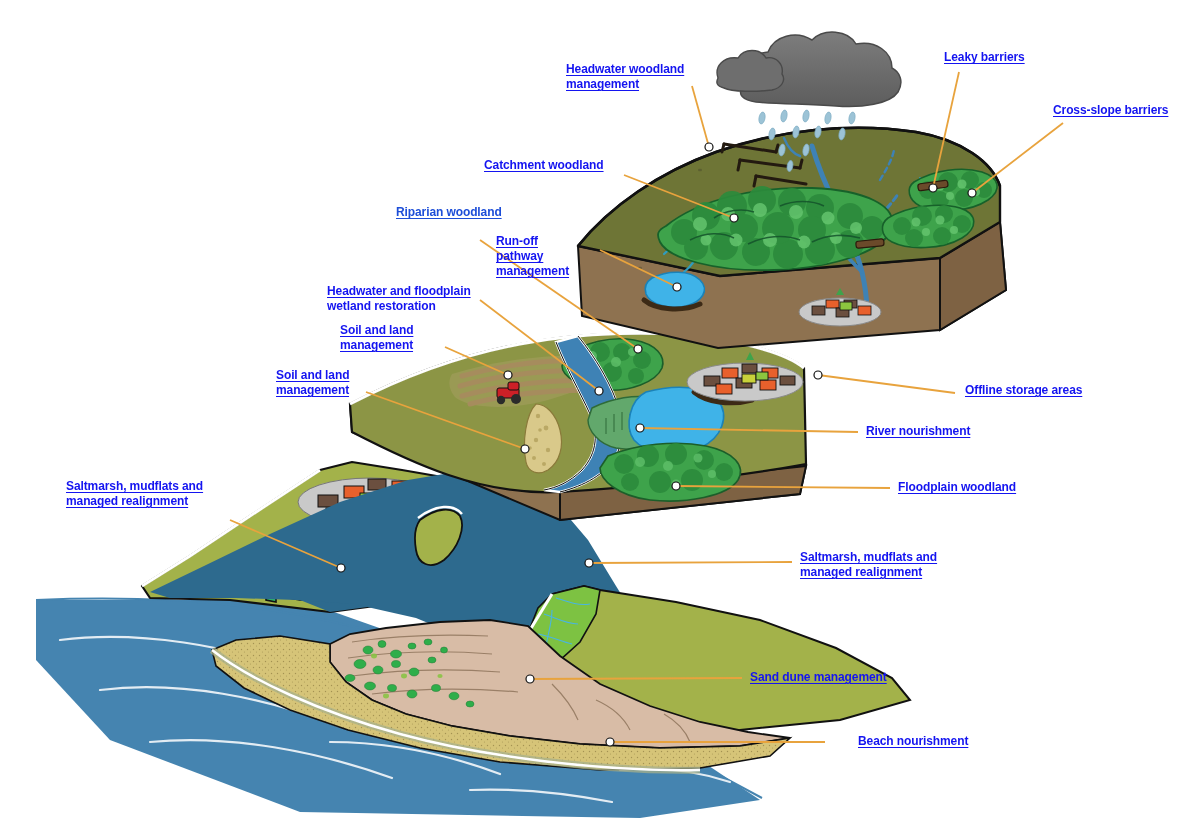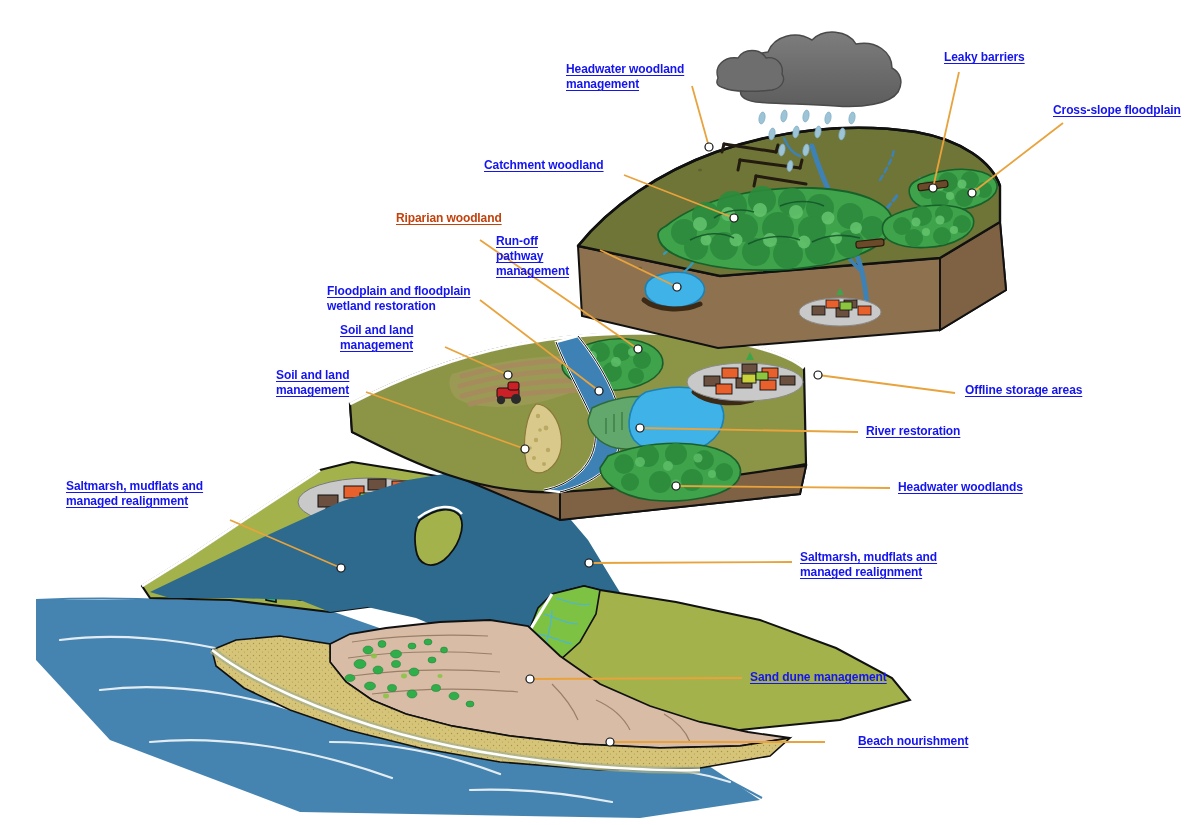--- a/index.html
+++ b/index.html
@@ -534,7 +534,7 @@
 <div id="labels">
       <div class="lbl" style="left: 566px; top: 62px; color: rgb(20, 20, 240);"><span>Headwater woodland</span><br><span>management</span></div>
       <div class="lbl" style="left: 944px; top: 50px; color: rgb(20, 20, 240);"><span>Leaky barriers</span></div>
-      <div class="lbl" style="left: 1053px; top: 103px; color: rgb(20, 20, 240);"><span>Cross-slope floodplain</span></div>
+      <div class="lbl" style="left: 1053px; top: 103px; color: rgb(20, 20, 240);"><span>Cross-slope barriers</span></div>
       <div class="lbl" style="left: 484px; top: 158px; color: rgb(20, 20, 240);"><span>Catchment woodland</span></div>
       <div class="lbl" style="left: 496px; top: 198px; color: rgb(20, 20, 240); margin-top: 36px;"><span>Run-off</span><br><span>pathway</span><br><span>management</span></div>
       <div class="lbl" style="left: 366px; top: 211px; color: #c2410c; padding-left: 30px;"><span>Riparian woodland</span></div>

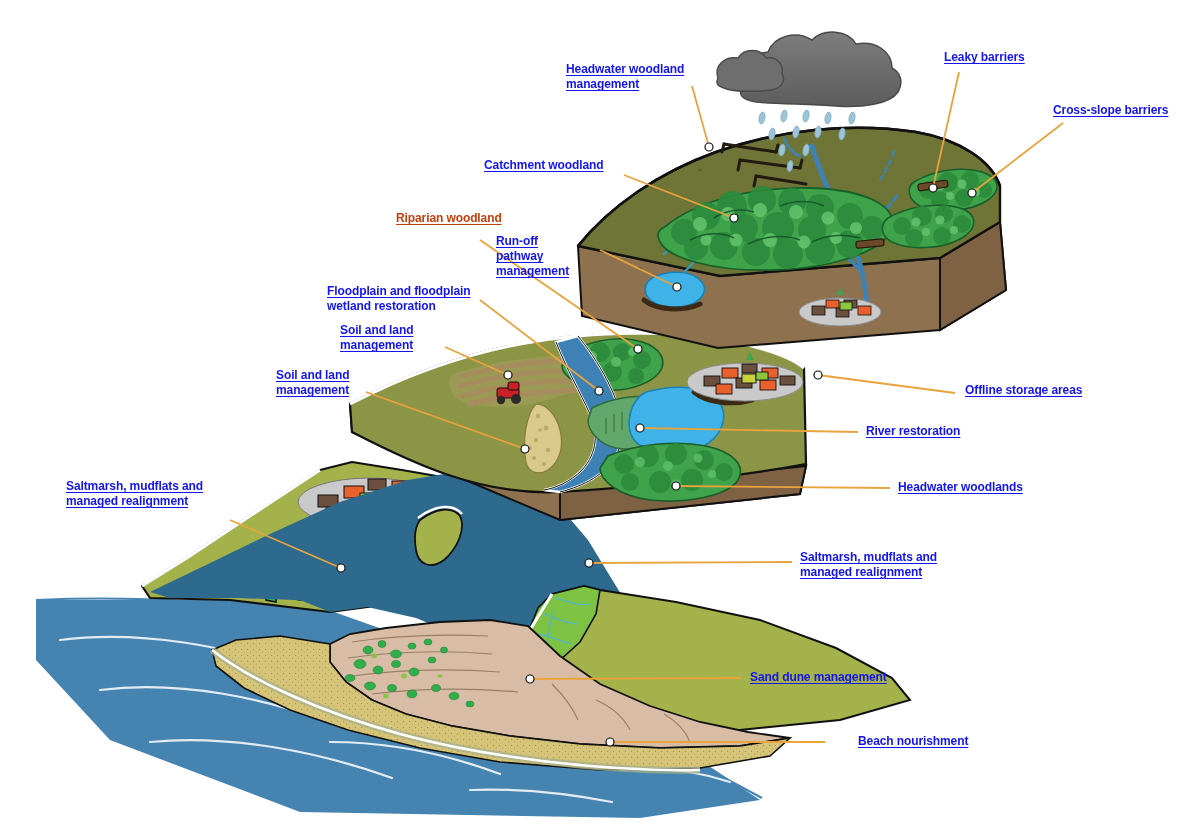--- a/index.html
+++ b/index.html
@@ -537,7 +537,7 @@
       <div class="lbl" style="left: 1053px; top: 103px; color: rgb(20, 20, 240);"><span>Cross-slope barriers</span></div>
       <div class="lbl" style="left: 484px; top: 158px; color: rgb(20, 20, 240);"><span>Catchment woodland</span></div>
       <div class="lbl" style="left: 496px; top: 198px; color: rgb(20, 20, 240); margin-top: 36px;"><span>Run-off</span><br><span>pathway</span><br><span>management</span></div>
-      <div class="lbl" style="left: 366px; top: 211px; color: #c2410c; padding-left: 30px;"><span>Riparian woodland</span></div>
+      <div class="lbl" style="left: 366px; top: 205px; color: #1d4ed8; padding-left: 30px;"><span>Riparian woodland</span></div>
       <div class="lbl" style="left: 327px; top: 284px; color: rgb(20, 20, 240);"><span>Floodplain and floodplain</span><br><span class="nound">wetland restoration</span></div>
       <div class="lbl" style="left: 340px; top: 323px; color: rgb(20, 20, 240);"><span>Soil and land</span><br><span>management</span></div>
       <div class="lbl" style="left: 276px; top: 368px; color: rgb(20, 20, 240);"><span>Soil and land</span><br><span>management</span></div>

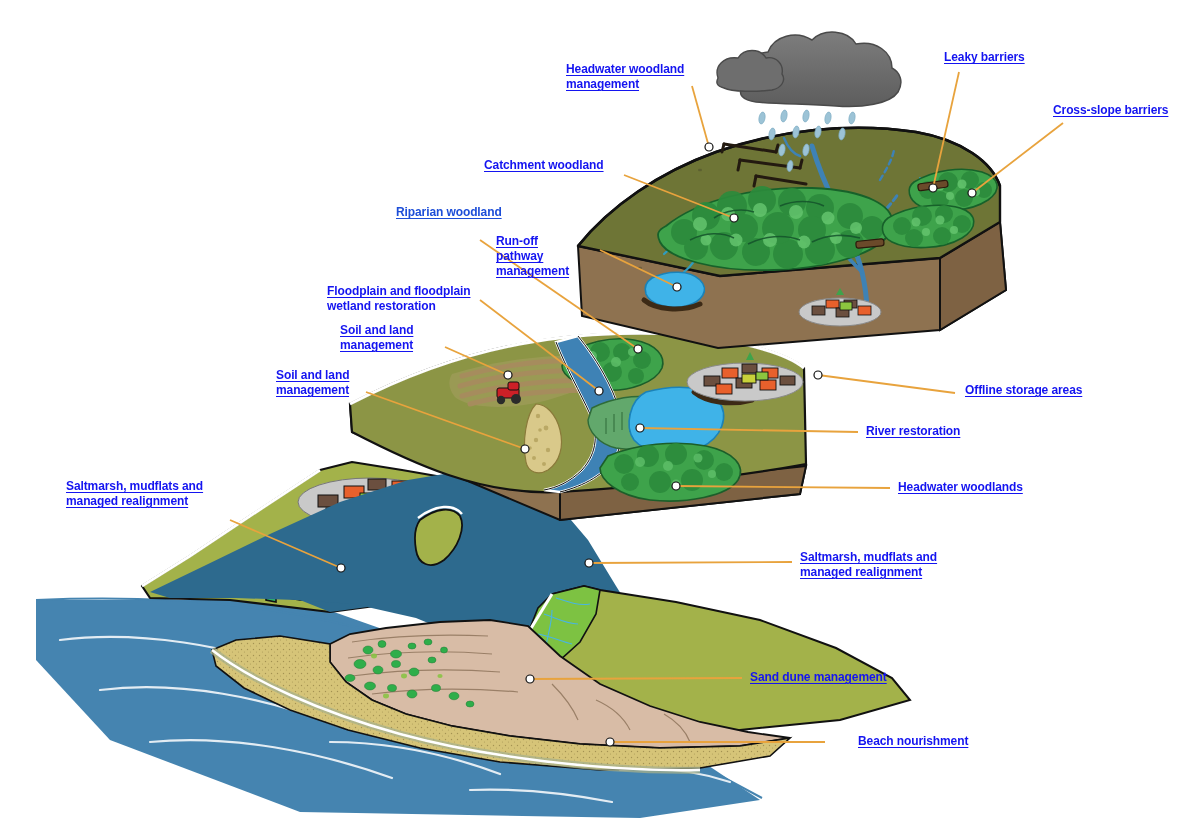--- a/index.html
+++ b/index.html
@@ -538,7 +538,7 @@
       <div class="lbl" style="left: 484px; top: 158px; color: rgb(20, 20, 240);"><span>Catchment woodland</span></div>
       <div class="lbl" style="left: 496px; top: 198px; color: rgb(20, 20, 240); margin-top: 36px;"><span>Run-off</span><br><span>pathway</span><br><span>management</span></div>
       <div class="lbl" style="left: 366px; top: 205px; color: #1d4ed8; padding-left: 30px;"><span>Riparian woodland</span></div>
-      <div class="lbl" style="left: 327px; top: 284px; color: rgb(20, 20, 240);"><span>Floodplain and floodplain</span><br><span class="nound">wetland restoration</span></div>
+      <div class="lbl" style="left: 327px; top: 284px; color: rgb(20, 20, 240);"><span>Headwater and floodplain</span><br><span class="nound">wetland restoration</span></div>
       <div class="lbl" style="left: 340px; top: 323px; color: rgb(20, 20, 240);"><span>Soil and land</span><br><span>management</span></div>
       <div class="lbl" style="left: 276px; top: 368px; color: rgb(20, 20, 240);"><span>Soil and land</span><br><span>management</span></div>
       <div class="lbl" style="left: 965px; top: 383px; color: rgb(20, 20, 240);"><span>Offline storage areas</span></div>

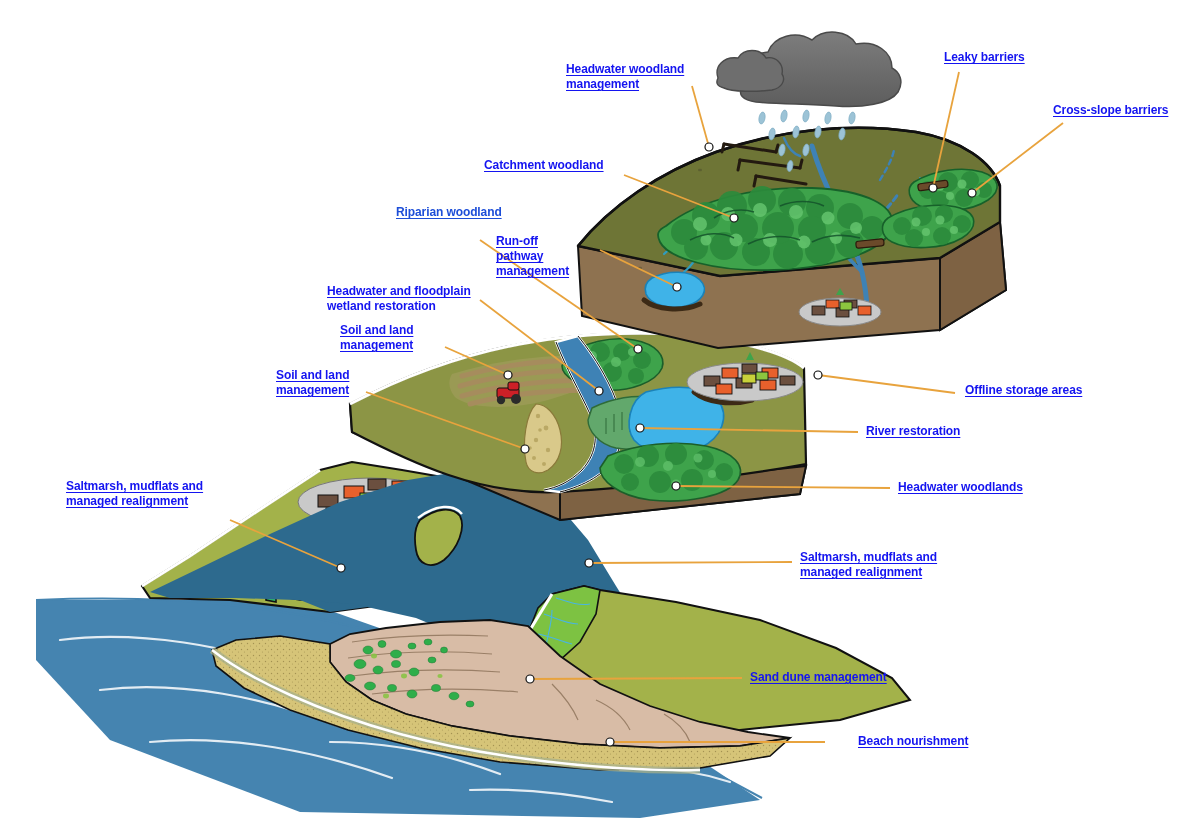--- a/index.html
+++ b/index.html
@@ -542,7 +542,7 @@
       <div class="lbl" style="left: 340px; top: 323px; color: rgb(20, 20, 240);"><span>Soil and land</span><br><span>management</span></div>
       <div class="lbl" style="left: 276px; top: 368px; color: rgb(20, 20, 240);"><span>Soil and land</span><br><span>management</span></div>
       <div class="lbl" style="left: 965px; top: 383px; color: rgb(20, 20, 240);"><span>Offline storage areas</span></div>
-      <div class="lbl" style="left: 866px; top: 424px; color: rgb(20, 20, 240);"><span>River restoration</span></div>
+      <div class="lbl" style="left: 866px; top: 424px; color: rgb(20, 20, 240);"><span>River nourishment</span></div>
       <div class="lbl" style="left: 898px; top: 480px; color: rgb(20, 20, 240);"><span>Headwater woodlands</span></div>
       <div class="lbl" style="left: 66px; top: 479px; color: rgb(20, 20, 240);"><span>Saltmarsh, mudflats and</span><br><span>managed realignment</span></div>
       <div class="lbl" style="left: 800px; top: 550px; color: rgb(20, 20, 240);"><span>Saltmarsh, mudflats and</span><br><span>managed realignment</span></div>

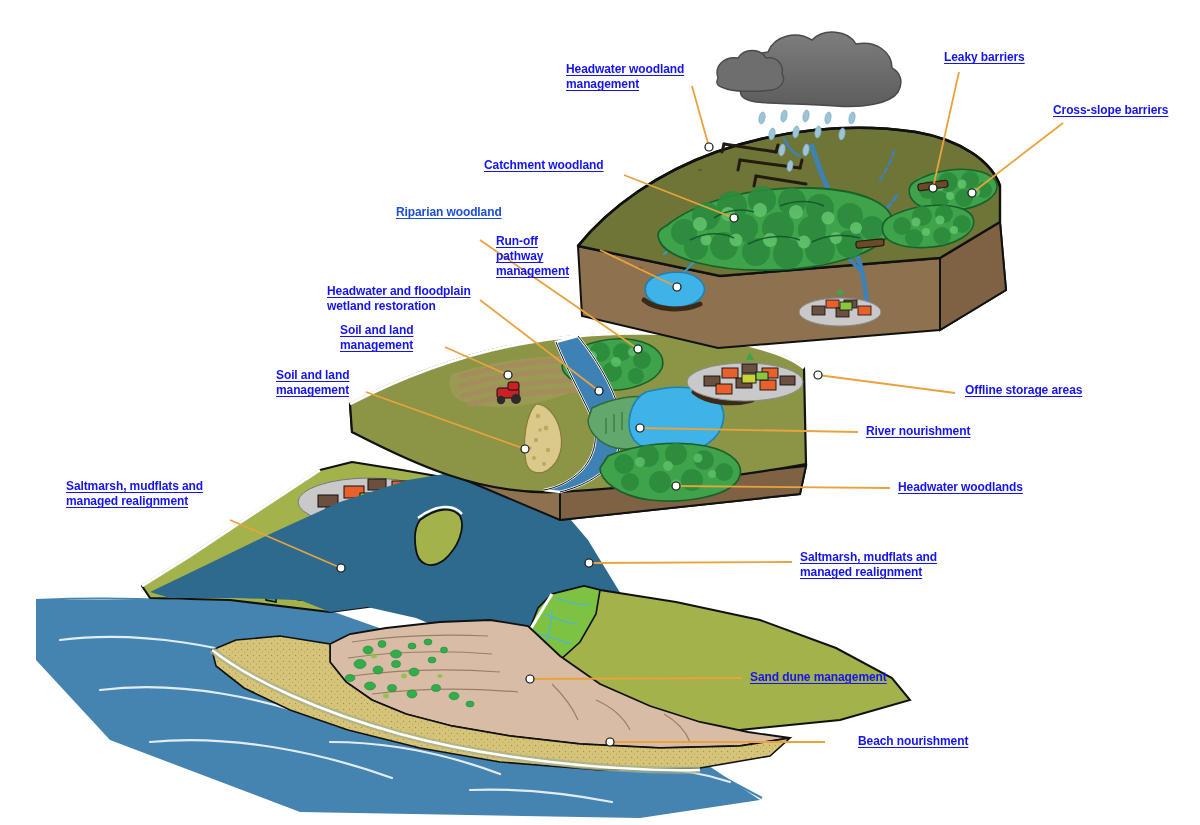--- a/index.html
+++ b/index.html
@@ -543,7 +543,7 @@
       <div class="lbl" style="left: 276px; top: 368px; color: rgb(20, 20, 240);"><span>Soil and land</span><br><span>management</span></div>
       <div class="lbl" style="left: 965px; top: 383px; color: rgb(20, 20, 240);"><span>Offline storage areas</span></div>
       <div class="lbl" style="left: 866px; top: 424px; color: rgb(20, 20, 240);"><span>River nourishment</span></div>
-      <div class="lbl" style="left: 898px; top: 480px; color: rgb(20, 20, 240);"><span>Headwater woodlands</span></div>
+      <div class="lbl" style="left: 898px; top: 480px; color: rgb(20, 20, 240);"><span>Floodplain woodland</span></div>
       <div class="lbl" style="left: 66px; top: 479px; color: rgb(20, 20, 240);"><span>Saltmarsh, mudflats and</span><br><span>managed realignment</span></div>
       <div class="lbl" style="left: 800px; top: 550px; color: rgb(20, 20, 240);"><span>Saltmarsh, mudflats and</span><br><span>managed realignment</span></div>
       <div class="lbl" style="left: 750px; top: 670px; color: rgb(20, 20, 240);"><span>Sand dune management</span></div>

